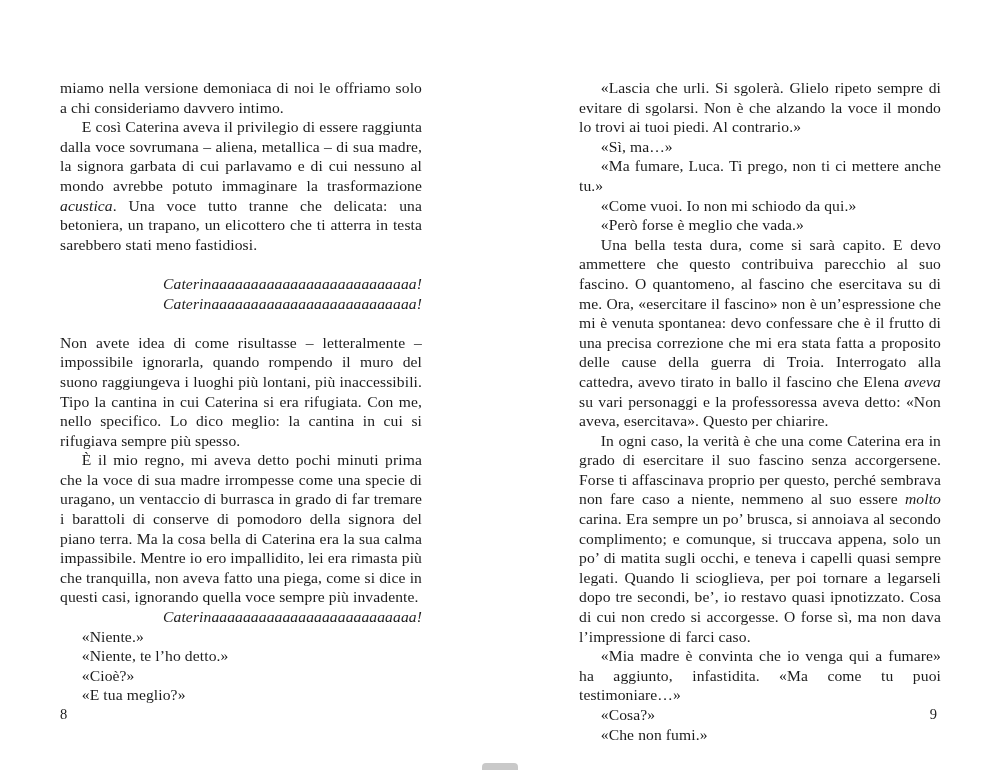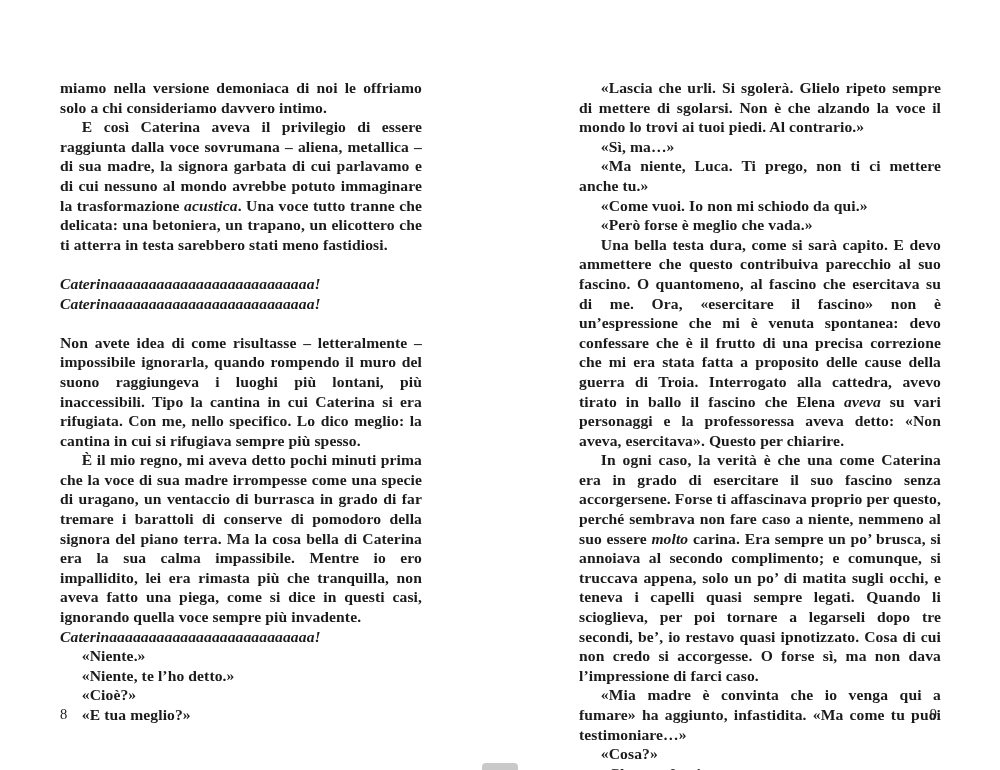--- a/index.html
+++ b/index.html
@@ -29,7 +29,6 @@
     line-height: 19.6px;
     text-align: justify;
     letter-spacing: 0.1px;
-    font-weight: bold;
   }
   .book-page p.indent { text-indent: 1.4em; }
   .book-page p.shout  { font-style: italic; text-align: left; }

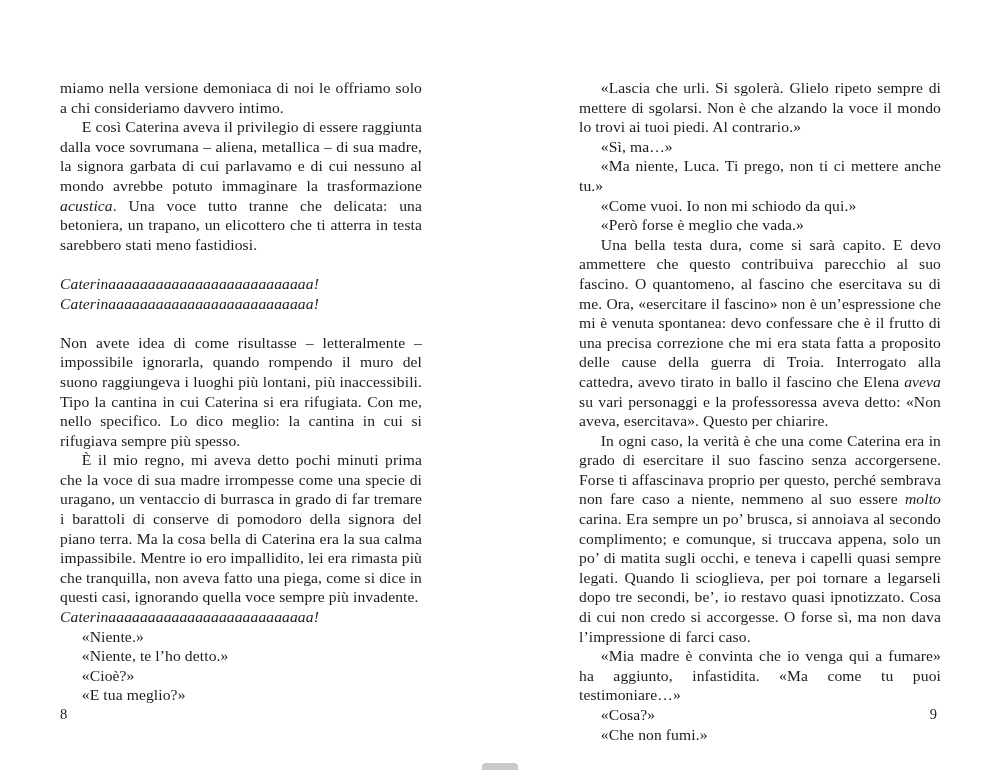--- a/index.html
+++ b/index.html
@@ -72,7 +72,7 @@
   </div>
 
 <div class="book-page right">
-    <p class="indent">«Lascia che urli. Si sgolerà. Glielo ripeto sempre di mettere di sgolarsi. Non è che alzando la voce il mondo lo trovi ai tuoi piedi. Al contrario.»</p>
+    <p class="indent">«Lascia che urli. Si sgolerà. Glielo ripeto sempre di evitare di sgolarsi. Non è che alzando la voce il mondo lo trovi ai tuoi piedi. Al contrario.»</p>
     <p class="indent">«Sì, ma…»</p>
     <p class="indent">«Ma niente, Luca. Ti prego, non ti ci mettere anche tu.»</p>
     <p class="indent">«Come vuoi. Io non mi schiodo da qui.»</p>

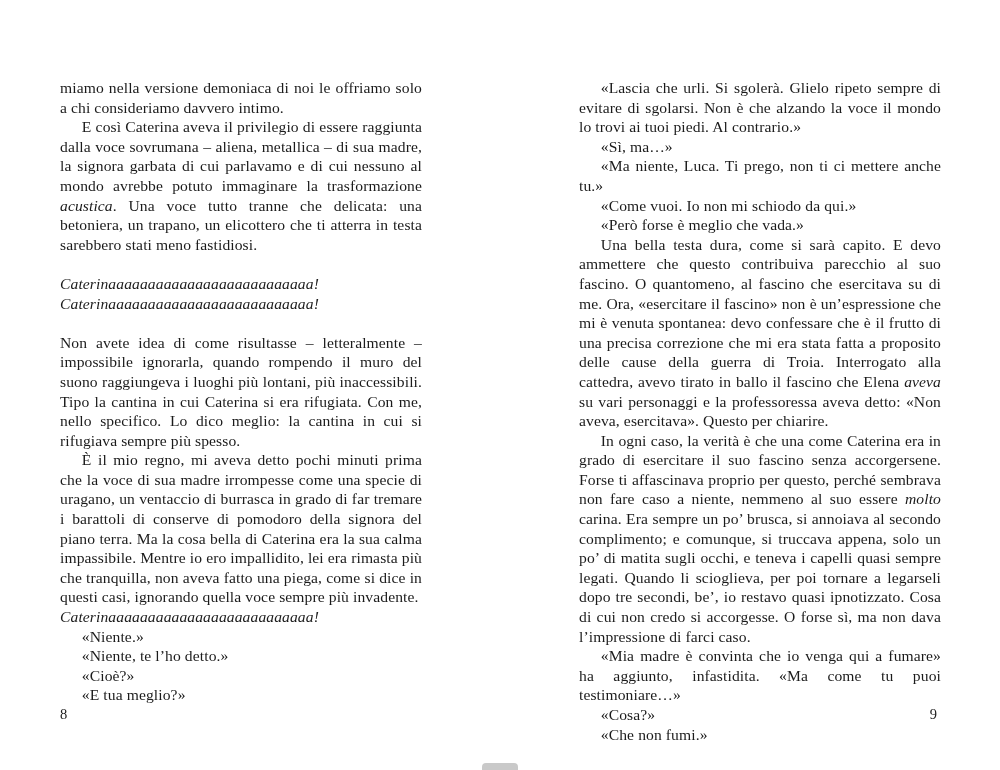--- a/index.html
+++ b/index.html
@@ -74,7 +74,7 @@
 <div class="book-page right">
     <p class="indent">«Lascia che urli. Si sgolerà. Glielo ripeto sempre di evitare di sgolarsi. Non è che alzando la voce il mondo lo trovi ai tuoi piedi. Al contrario.»</p>
     <p class="indent">«Sì, ma…»</p>
-    <p class="indent">«Ma niente, Luca. Ti prego, non ti ci mettere anche tu.»</p>
+    <p class="indent">«Ma fumare, Luca. Ti prego, non ti ci mettere anche tu.»</p>
     <p class="indent">«Come vuoi. Io non mi schiodo da qui.»</p>
     <p class="indent">«Però forse è meglio che vada.»</p>
     <p class="indent">Una bella testa dura, come si sarà capito. E devo ammettere che questo contribuiva parecchio al suo fascino. O quantomeno, al fascino che esercitava su di me. Ora, «esercitare il fascino» non è un’espressione che mi è venuta spontanea: devo confessare che è il frutto di una precisa correzione che mi era stata fatta a proposito delle cause della guerra di Troia. Interrogato alla cattedra, avevo tirato in ballo il fascino che Elena <em>aveva</em> su vari personaggi e la professoressa aveva detto: «Non aveva, esercitava». Questo per chiarire.</p>

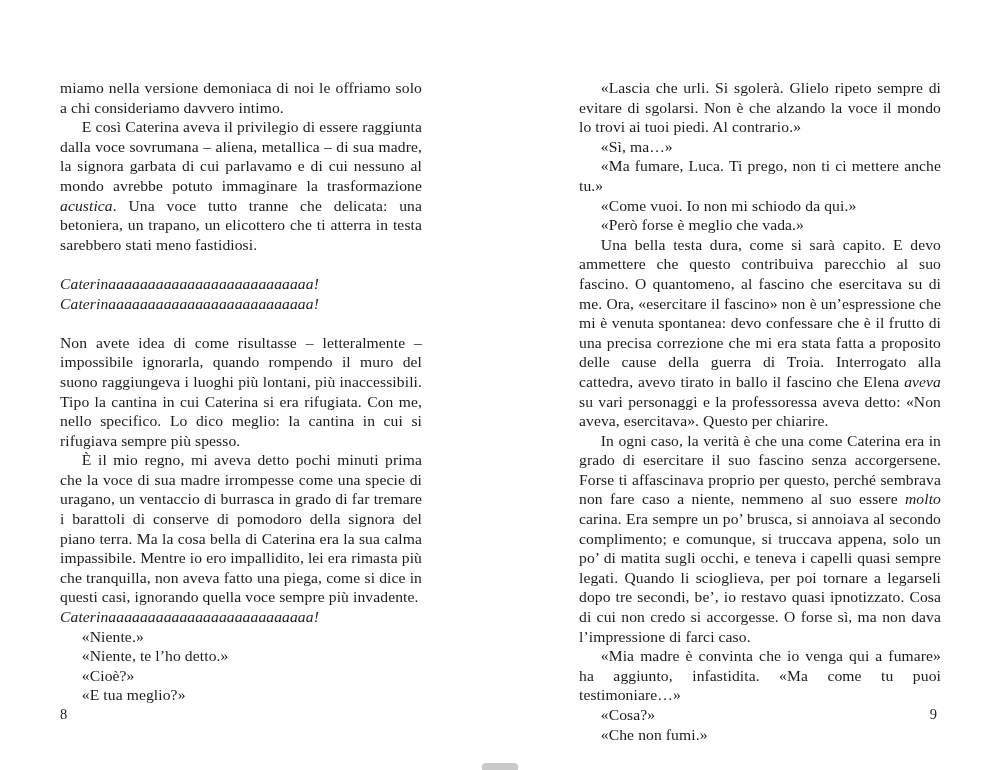--- a/index.html
+++ b/index.html
@@ -31,7 +31,7 @@
     letter-spacing: 0.1px;
   }
   .book-page p.indent { text-indent: 1.4em; }
-  .book-page p.shout  { font-style: italic; text-align: left; }
+  .book-page p.shout  { font-style: italic; text-align: right; }
   .book-page p.space-before { margin-top: 19.6px; }
 
   .pagenum {

